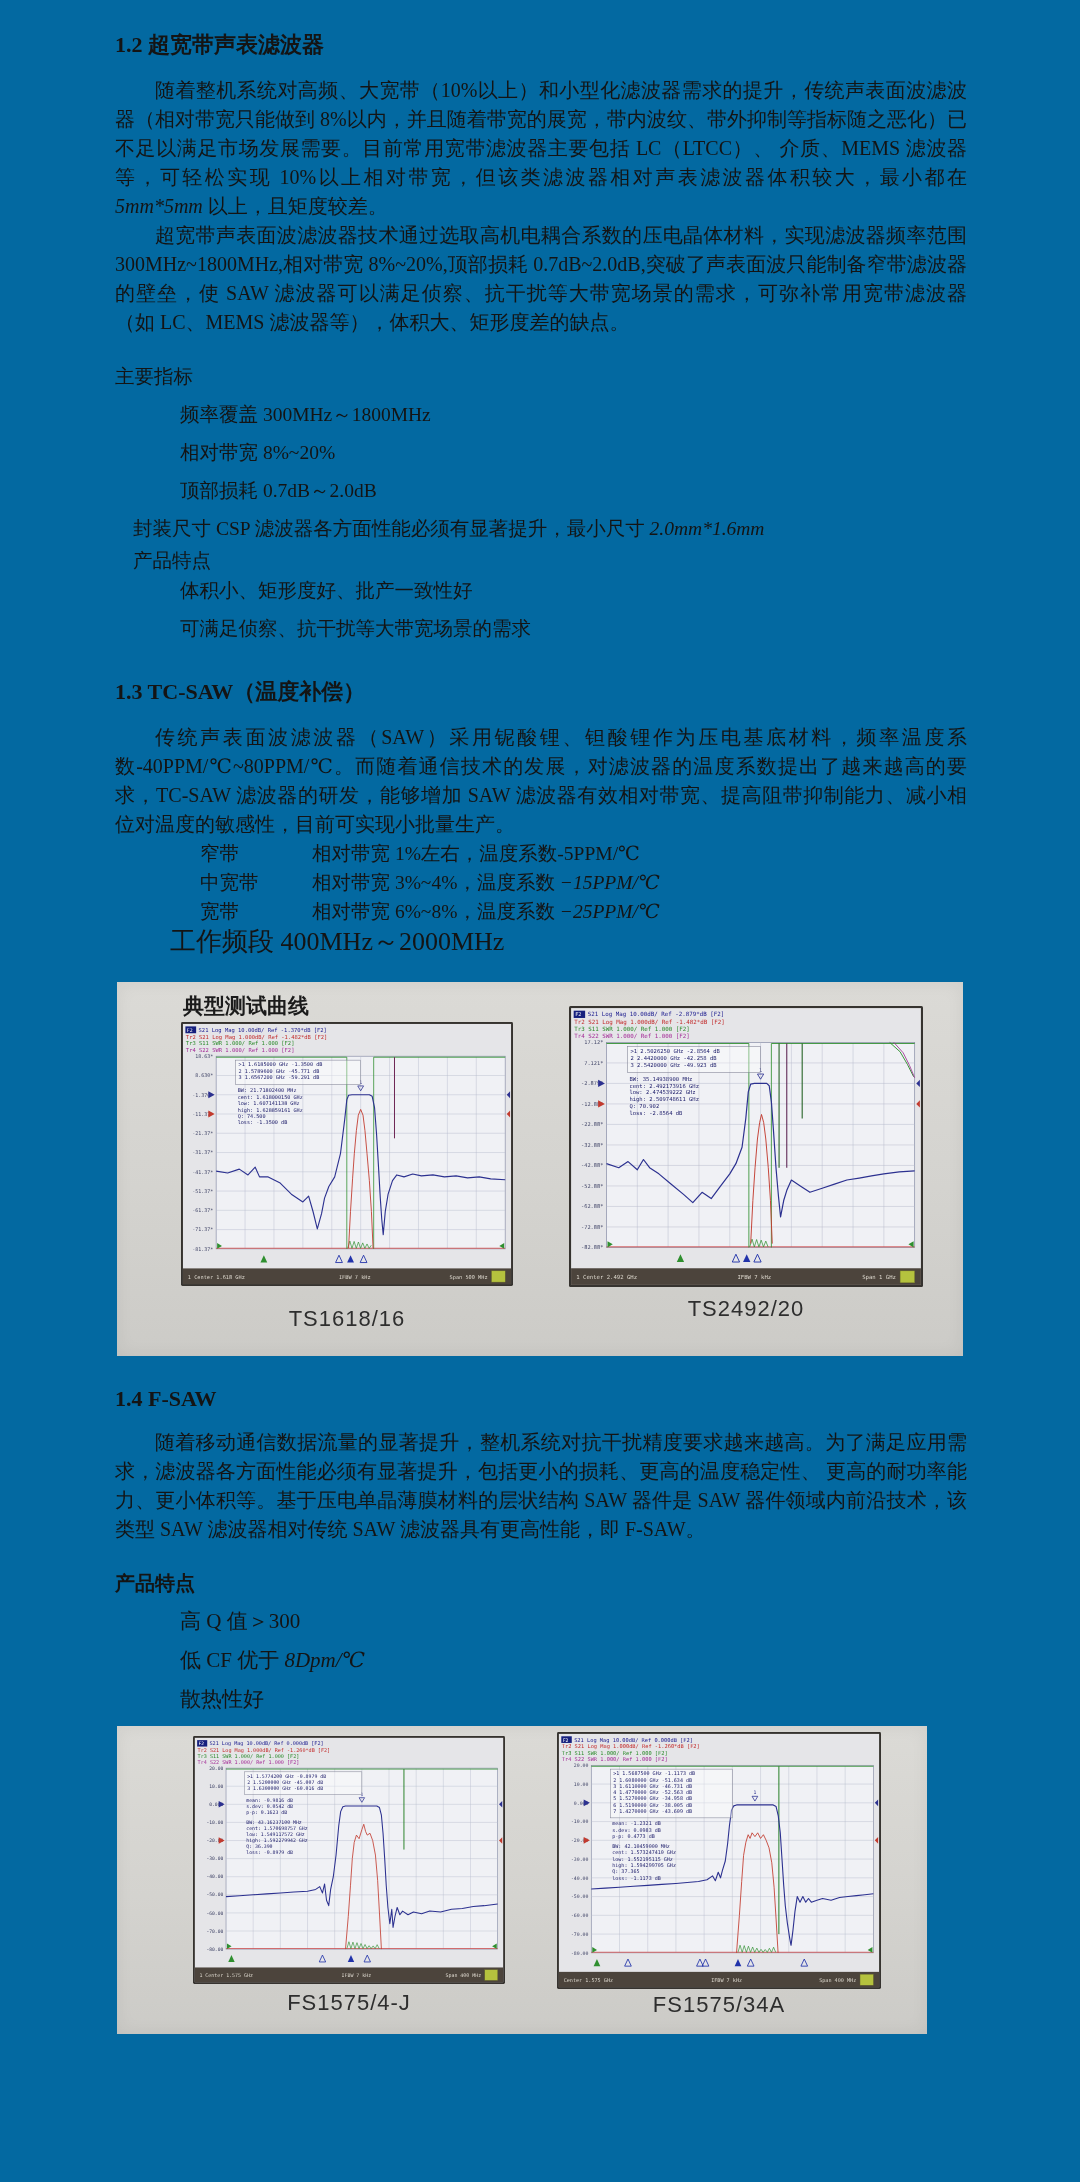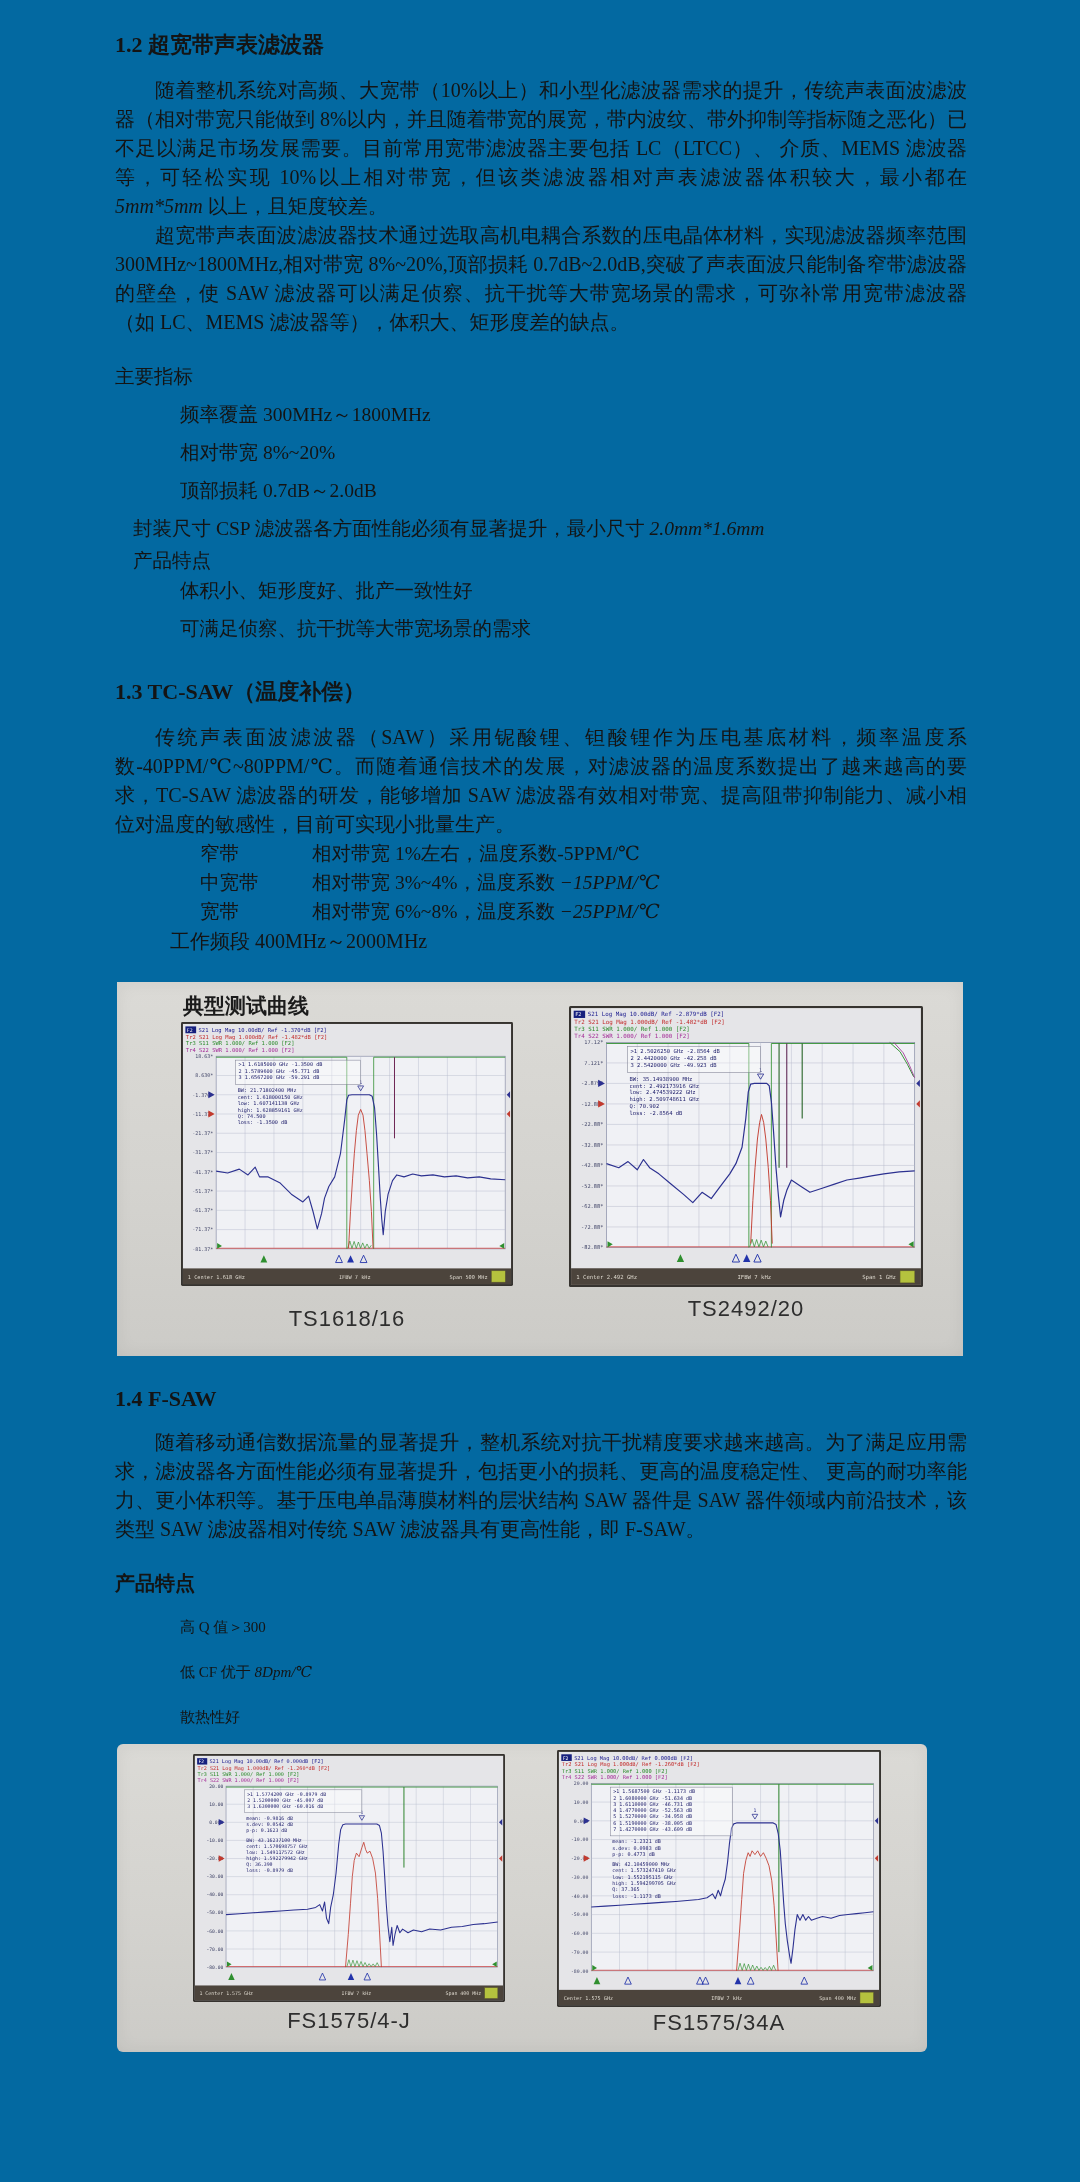--- a/index.html
+++ b/index.html
@@ -17,7 +17,7 @@
   .pack{font-size:19.5px;line-height:30px;margin:2px 0 0 18px;}
   .bandrow{font-size:19.5px;line-height:29px;margin-left:85px;}
   .bandlabel{display:inline-block;width:112px;}
-  .freq{font-size:20px;line-height:29px;margin:1px 0 0 55px;}
+  .freq{font-size:26px;line-height:29px;margin:1px 0 0 55px;}
   .featheading{font-family:"Liberation Sans","DejaVu Sans",sans-serif;font-weight:bold;
                font-size:20px;margin:26px 0 10px;}
   .bul2{font-size:15px;line-height:29px;margin:16px 0 10px 65px;}

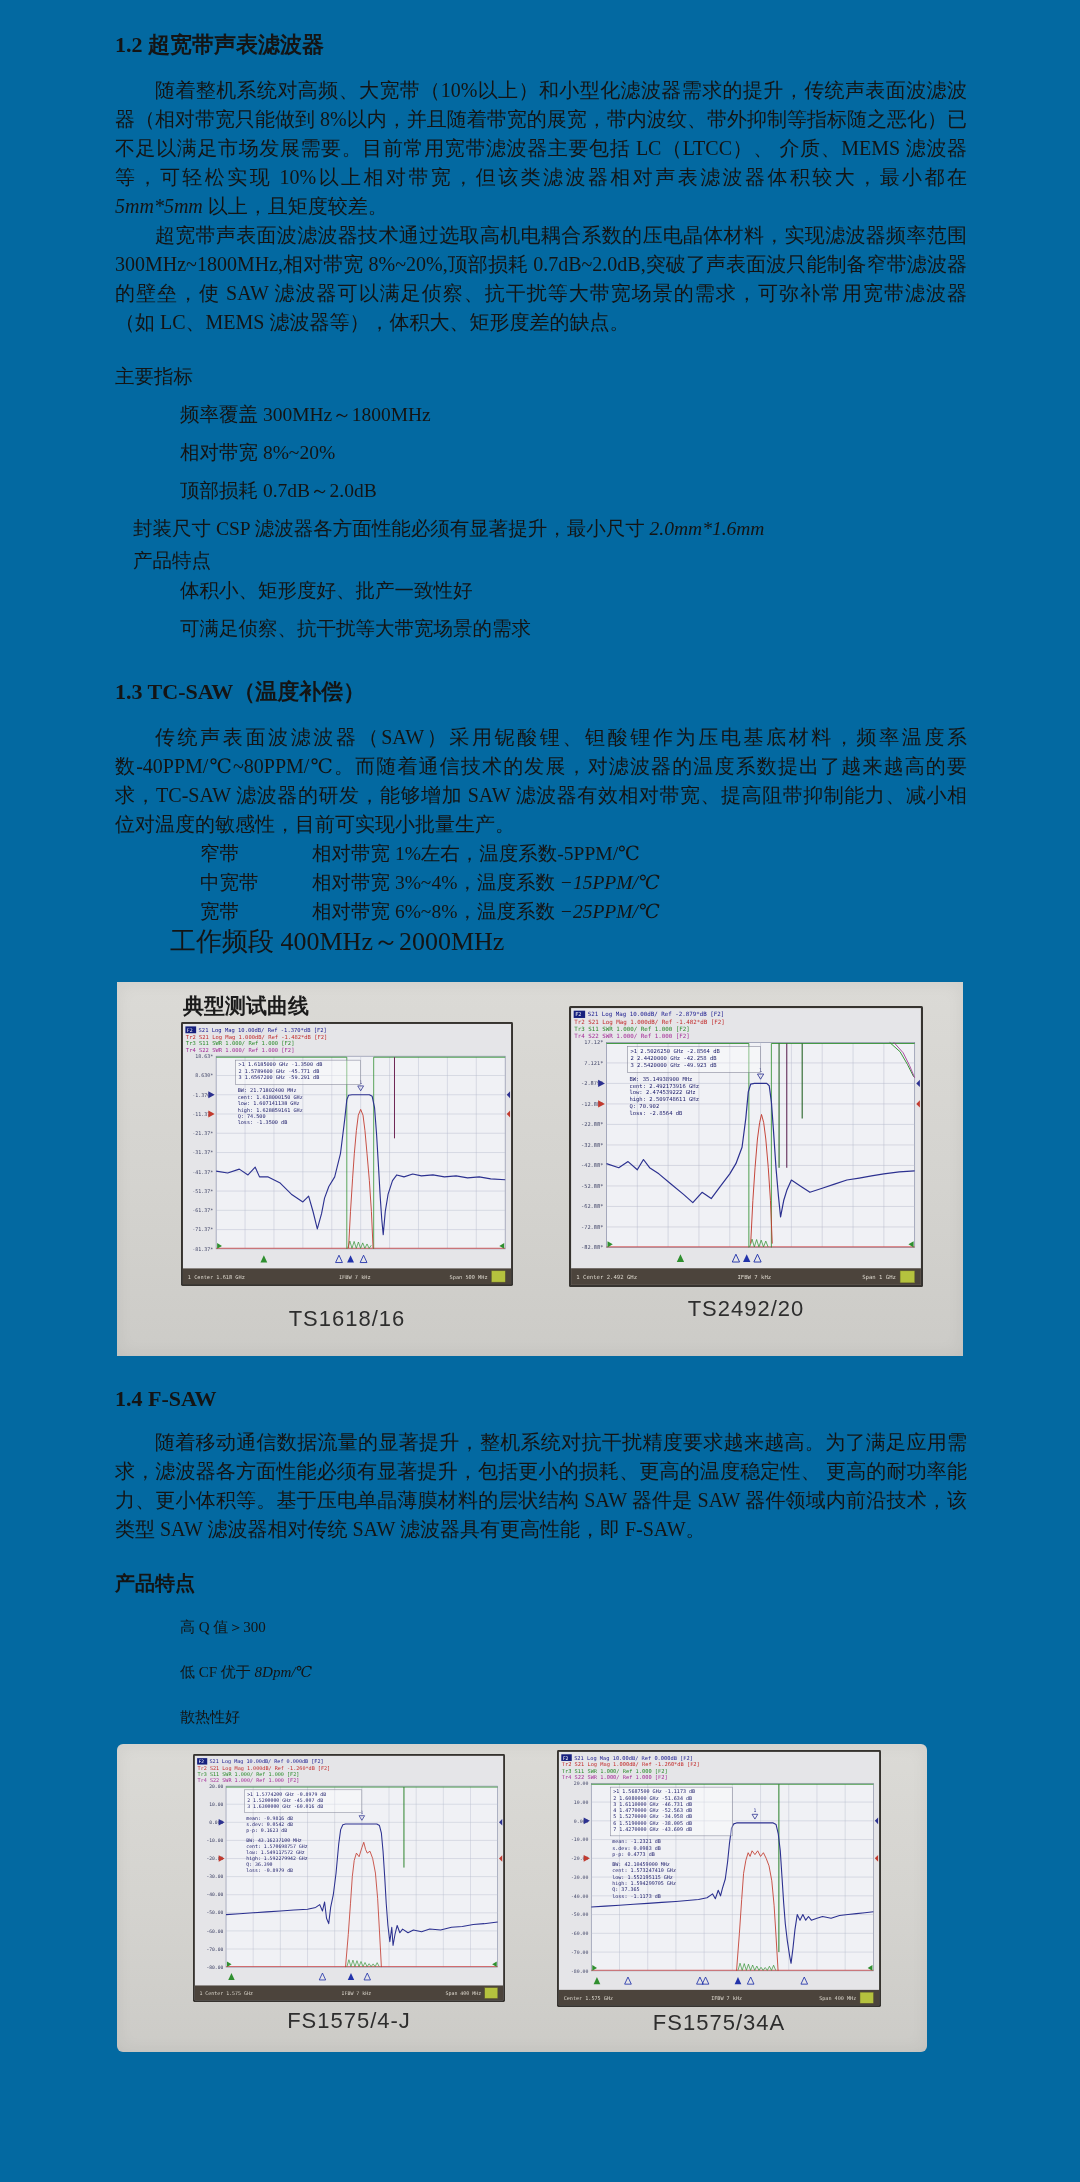--- a/index.html
+++ b/index.html
@@ -20,7 +20,7 @@
   .freq{font-size:26px;line-height:29px;margin:1px 0 0 55px;}
   .featheading{font-family:"Liberation Sans","DejaVu Sans",sans-serif;font-weight:bold;
                font-size:20px;margin:26px 0 10px;}
-  .bul2{font-size:15px;line-height:29px;margin:16px 0 10px 65px;}
+  .bul2{font-size:21px;line-height:29px;margin:4px 0 10px 65px;}
   i.it{font-style:italic;}
   .photo{position:relative;margin-left:2px;width:810px;
          background:linear-gradient(180deg,#dbdad6 0%,#d4d3cf 55%,#cccbc7 100%);

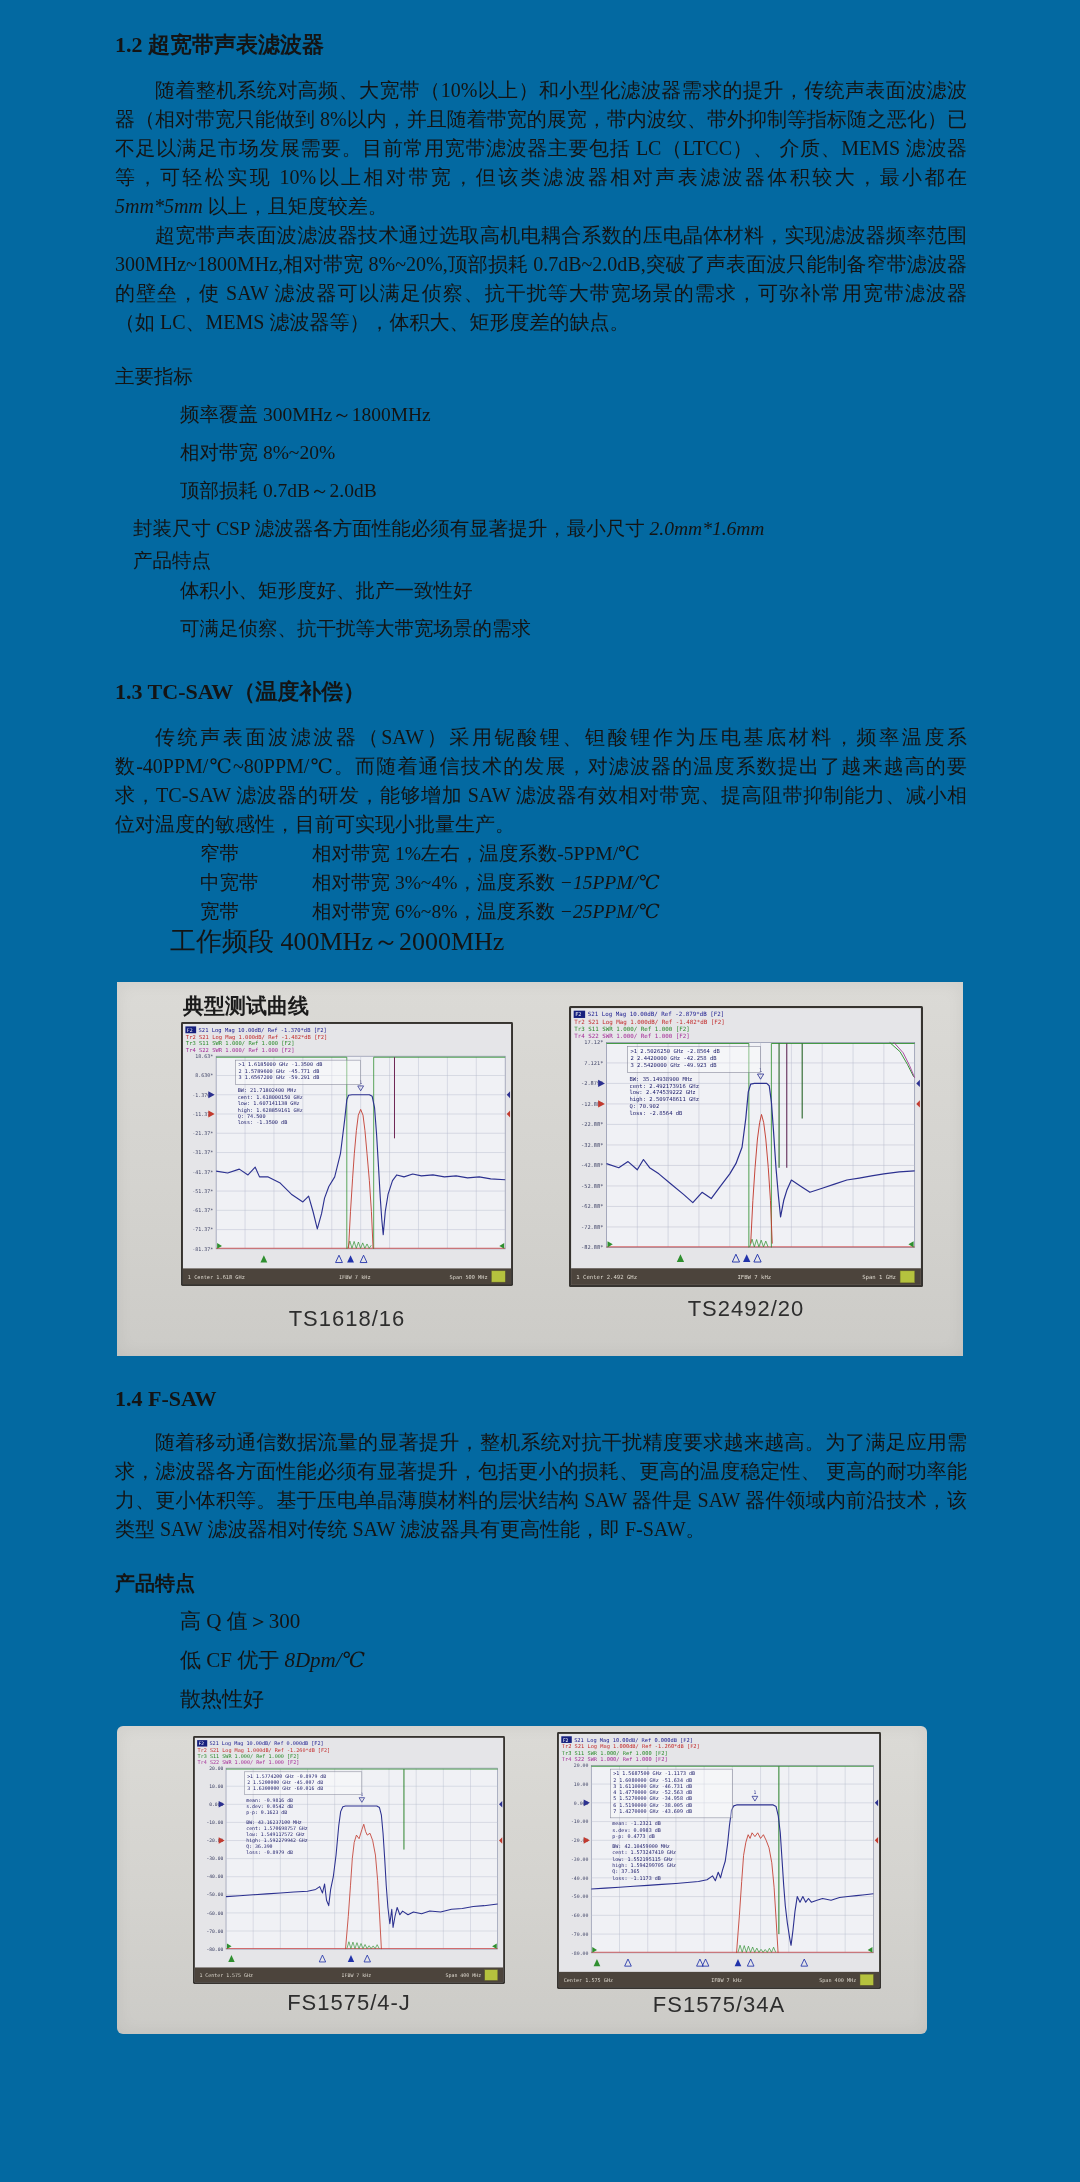--- a/index.html
+++ b/index.html
@@ -26,7 +26,7 @@
          background:linear-gradient(180deg,#dbdad6 0%,#d4d3cf 55%,#cccbc7 100%);
          box-shadow:inset 0 0 18px rgba(0,0,0,0.06);}
   .photo1{height:374px;margin-top:26px;padding-left:36px;}
-  .photo2{height:308px;margin-top:12px;border-radius:6px;}
+  .photo2{height:308px;margin-top:12px;}
   .photo-title{position:absolute;left:66px;top:10px;
                font-family:"Liberation Sans","DejaVu Sans",sans-serif;
                font-weight:bold;font-size:21px;color:#1b1b1b;}

